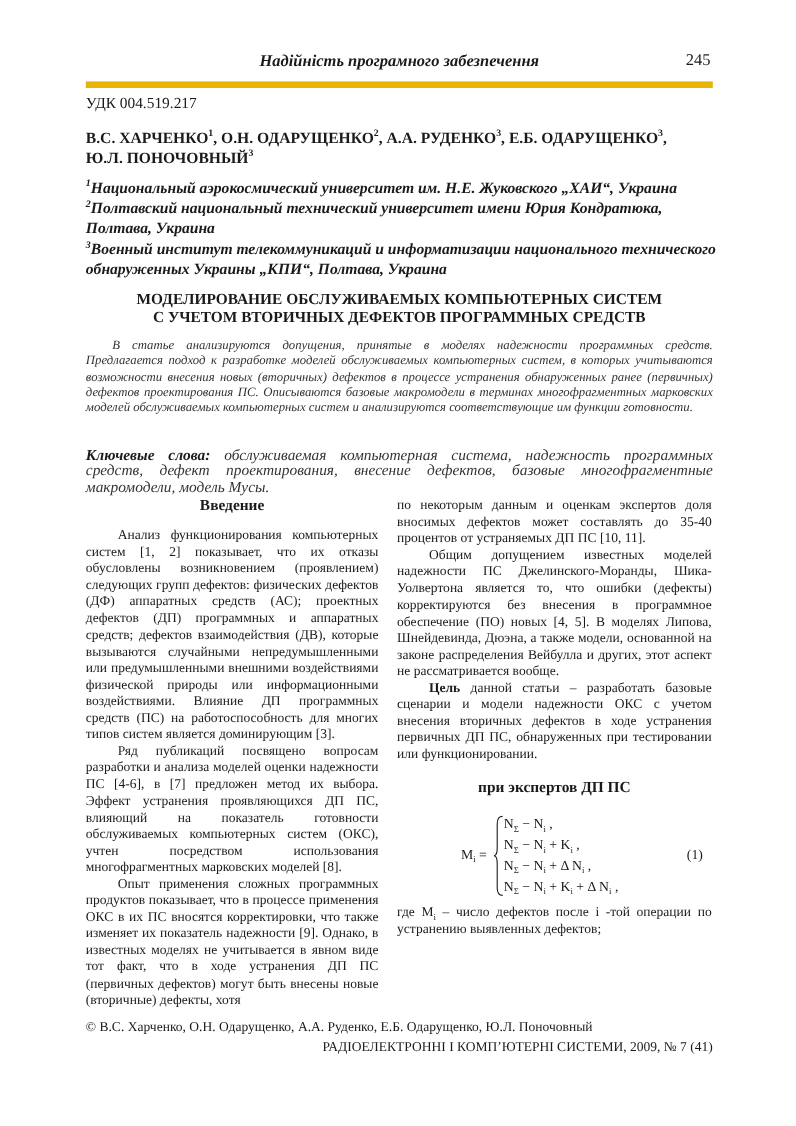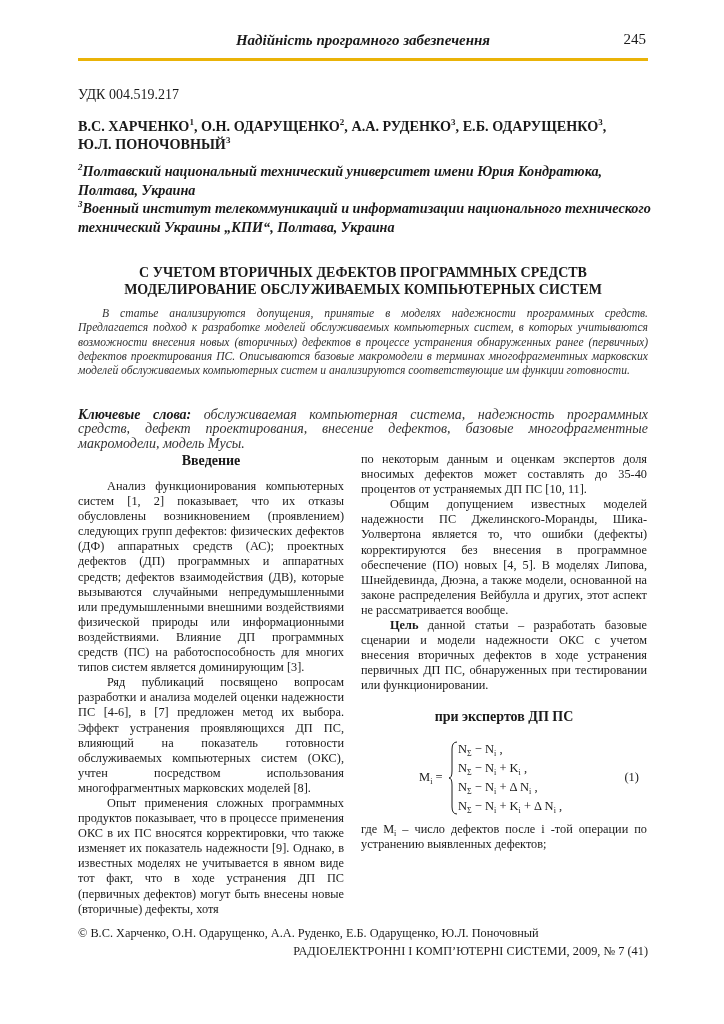--- a/index.html
+++ b/index.html
@@ -6,7 +6,7 @@
   body { width:724px; height:1024px; position:relative; overflow:hidden;
          font-family:"Liberation Serif", "DejaVu Serif", serif; color:#1a1a1a; }
   .abs { position:absolute; }
-  .running-head { left:78px; top:28px; width:570px; height:30px; border-bottom:3px solid #eab308; }
+  .running-head { left:78px; top:44px; width:570px; height:30px; border-bottom:6px solid #eab308; }
   .running-title { position:absolute; left:0; right:0; top:4px; text-align:center;
                    font-style:italic; font-weight:bold; font-size:15px; }
   .page-num { position:absolute; right:2px; top:3px; font-size:15px; }

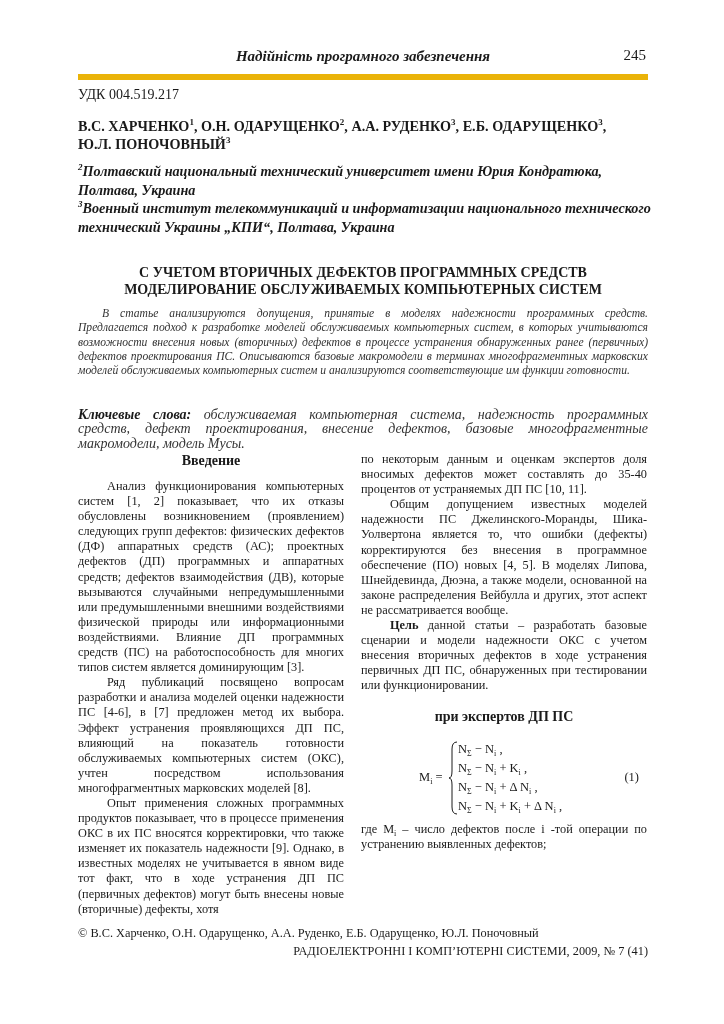--- a/index.html
+++ b/index.html
@@ -56,6 +56,7 @@
 </div>
 
 <div class="abs affils">
+  <span class="affil"><sup>1</sup><span>Национальный аэрокосмический университет им. Н.Е. Жуковского „ХАИ“, Украина</span></span>
   <span class="affil"><sup>2</sup><span>Полтавский национальный технический университет имени Юрия Кондратюка, Полтава, Украина</span></span>
   <span class="affil"><sup>3</sup><span>Военный институт телекоммуникаций и информатизации национального технического технический Украины „КПИ“, Полтава, Украина</span></span>
 </div>

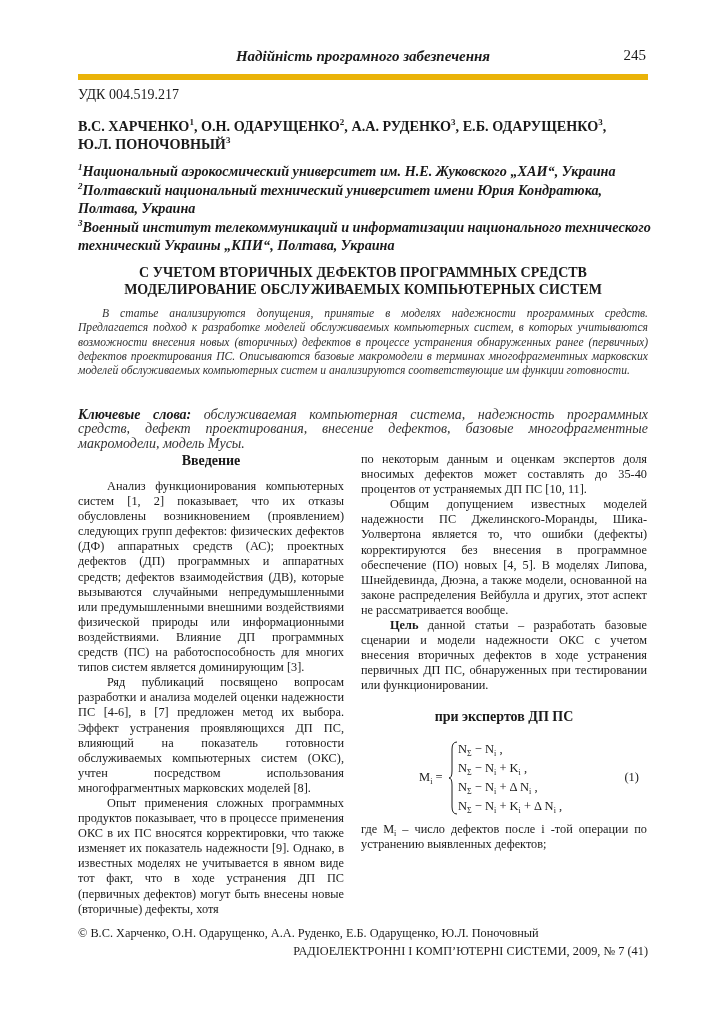--- a/index.html
+++ b/index.html
@@ -58,7 +58,7 @@
 <div class="abs affils">
   <span class="affil"><sup>1</sup><span>Национальный аэрокосмический университет им. Н.Е. Жуковского „ХАИ“, Украина</span></span>
   <span class="affil"><sup>2</sup><span>Полтавский национальный технический университет имени Юрия Кондратюка, Полтава, Украина</span></span>
-  <span class="affil"><sup>3</sup><span>Военный институт телекоммуникаций и информатизации национального технического технический Украины „КПИ“, Полтава, Украина</span></span>
+  <span class="affil"><sup>3</sup><span>Военный институт телекоммуникаций и информатизации национального технического обнаруженных Украины „КПИ“, Полтава, Украина</span></span>
 </div>
 
 <div class="abs title">

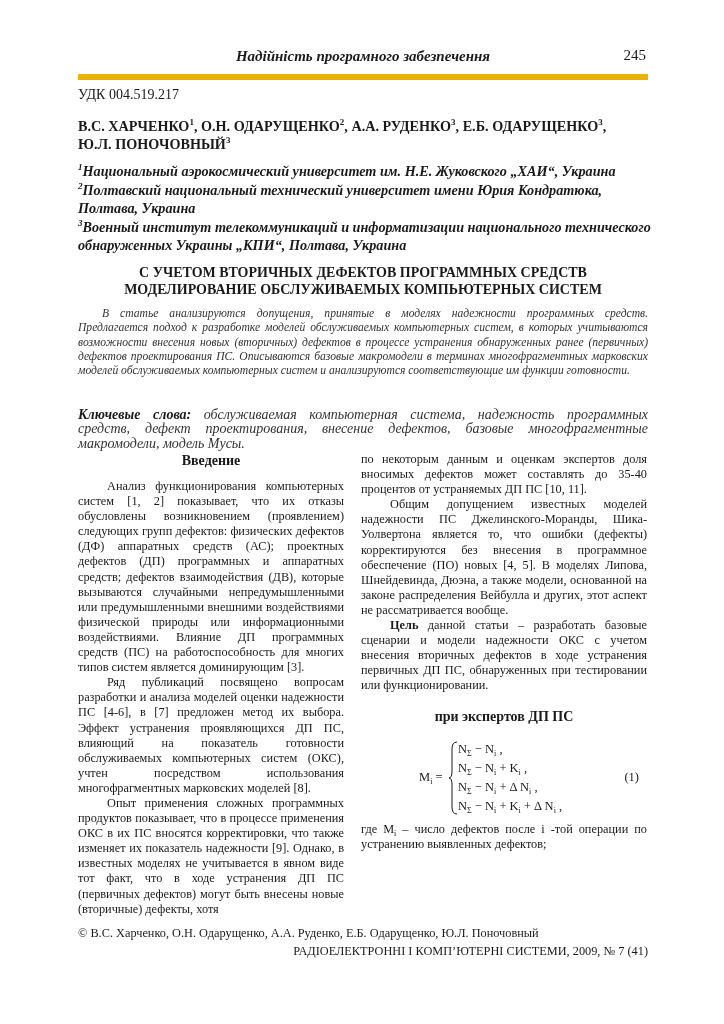--- a/index.html
+++ b/index.html
@@ -62,8 +62,8 @@
 </div>
 
 <div class="abs title">
+  <div>МОДЕЛИРОВАНИЕ ОБСЛУЖИВАЕМЫХ КОМПЬЮТЕРНЫХ СИСТЕМ</div>
   <div>С УЧЕТОМ ВТОРИЧНЫХ ДЕФЕКТОВ ПРОГРАММНЫХ СРЕДСТВ</div>
-  <div>МОДЕЛИРОВАНИЕ ОБСЛУЖИВАЕМЫХ КОМПЬЮТЕРНЫХ СИСТЕМ</div>
 </div>
 
 <div class="abs abstract">В статье анализируются допущения, принятые в моделях надежности программных средств. Предлагается подход к разработке моделей обслуживаемых компьютерных систем, в которых учитываются возможности внесения новых (вторичных) дефектов в процессе устранения обнаруженных ранее (первичных) дефектов проектирования ПС. Описываются базовые макромодели в терминах многофрагментных марковских моделей обслуживаемых компьютерных систем и анализируются соответствующие им функции готовности.</div>

